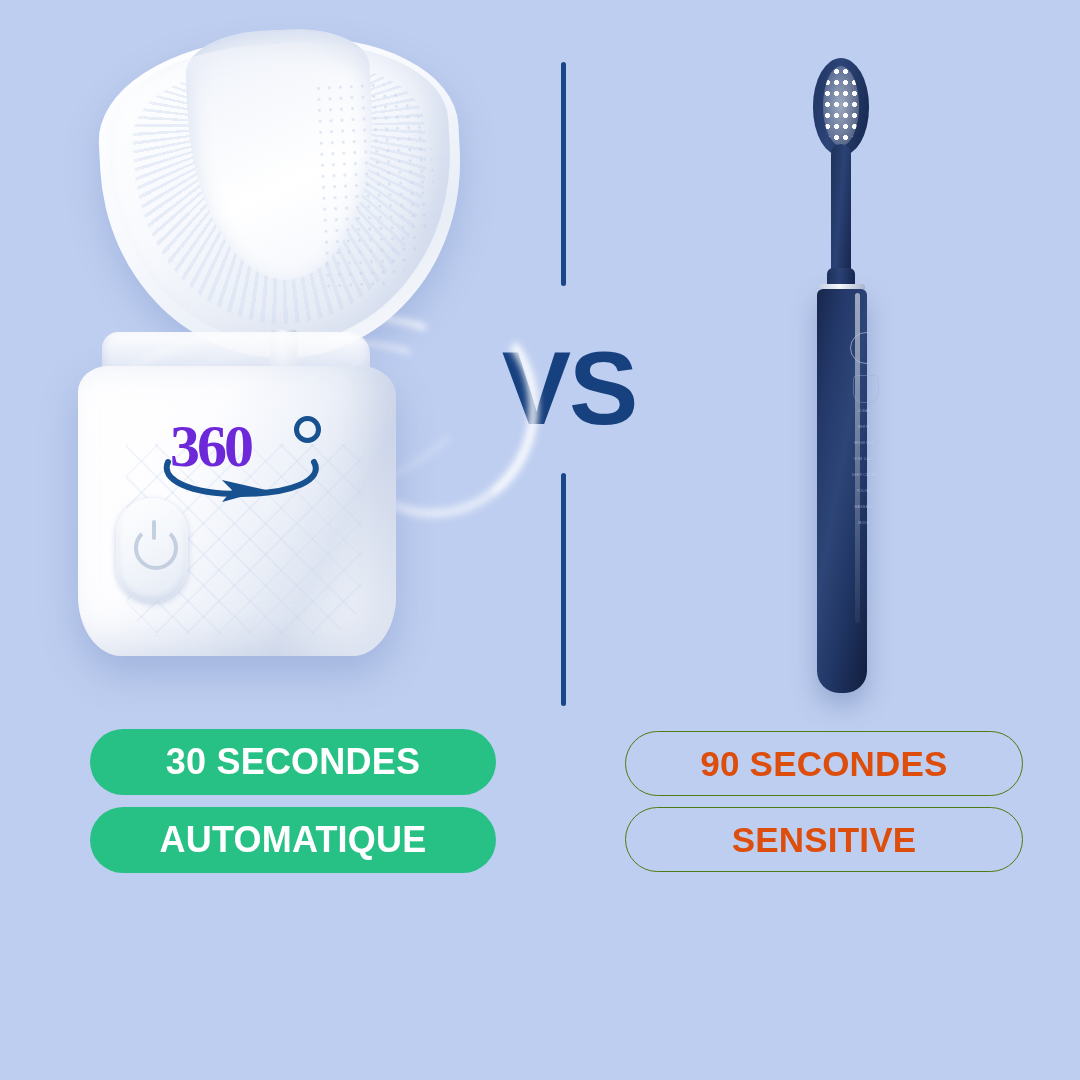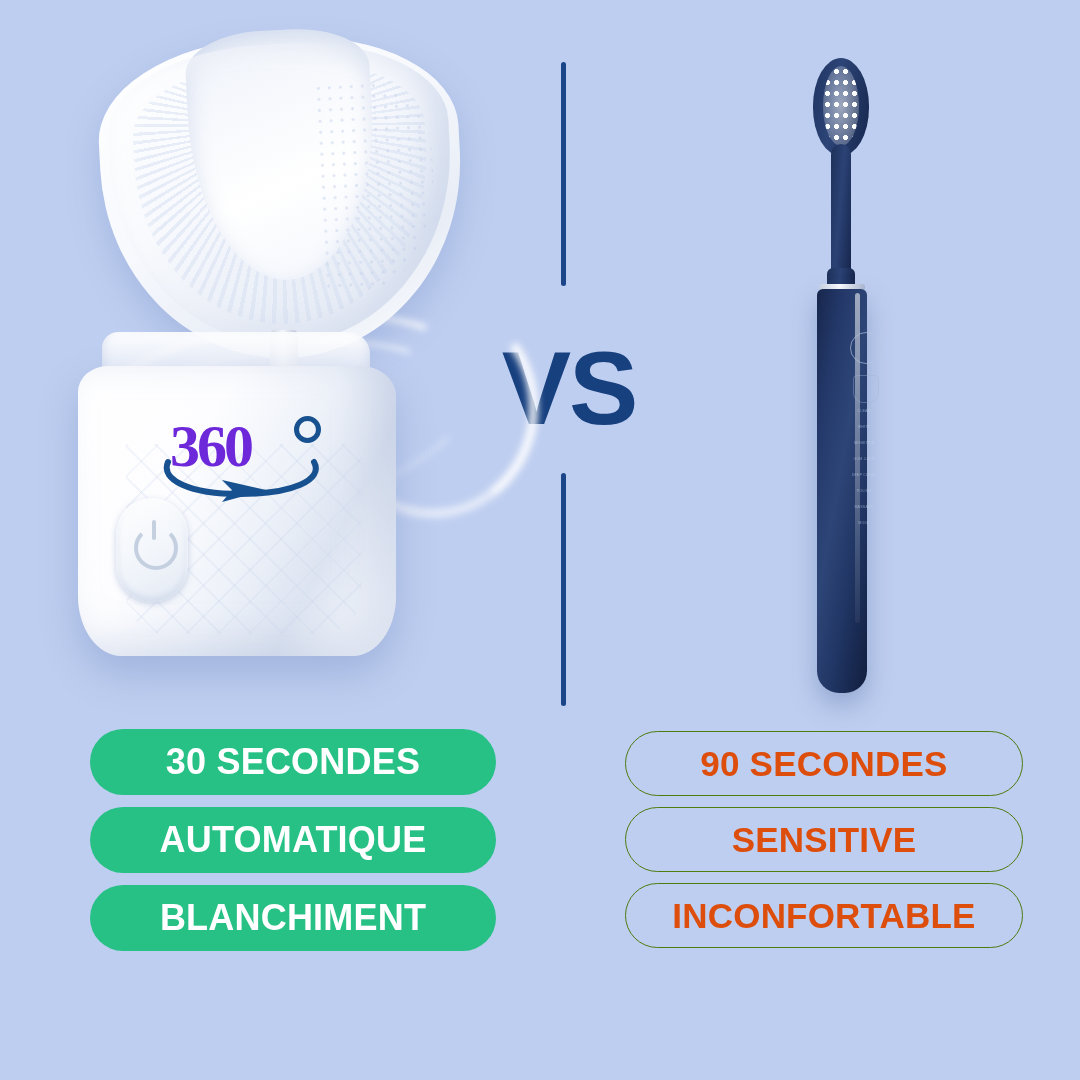--- a/index.html
+++ b/index.html
@@ -473,7 +473,6 @@
   <div class="pills left">
     <div class="pill pro">30 SECONDES</div>
     <div class="pill pro">AUTOMATIQUE</div>
-    <div class="pill pro">BLANCHIMENT</div>
   </div>
 
   <div class="pills right">

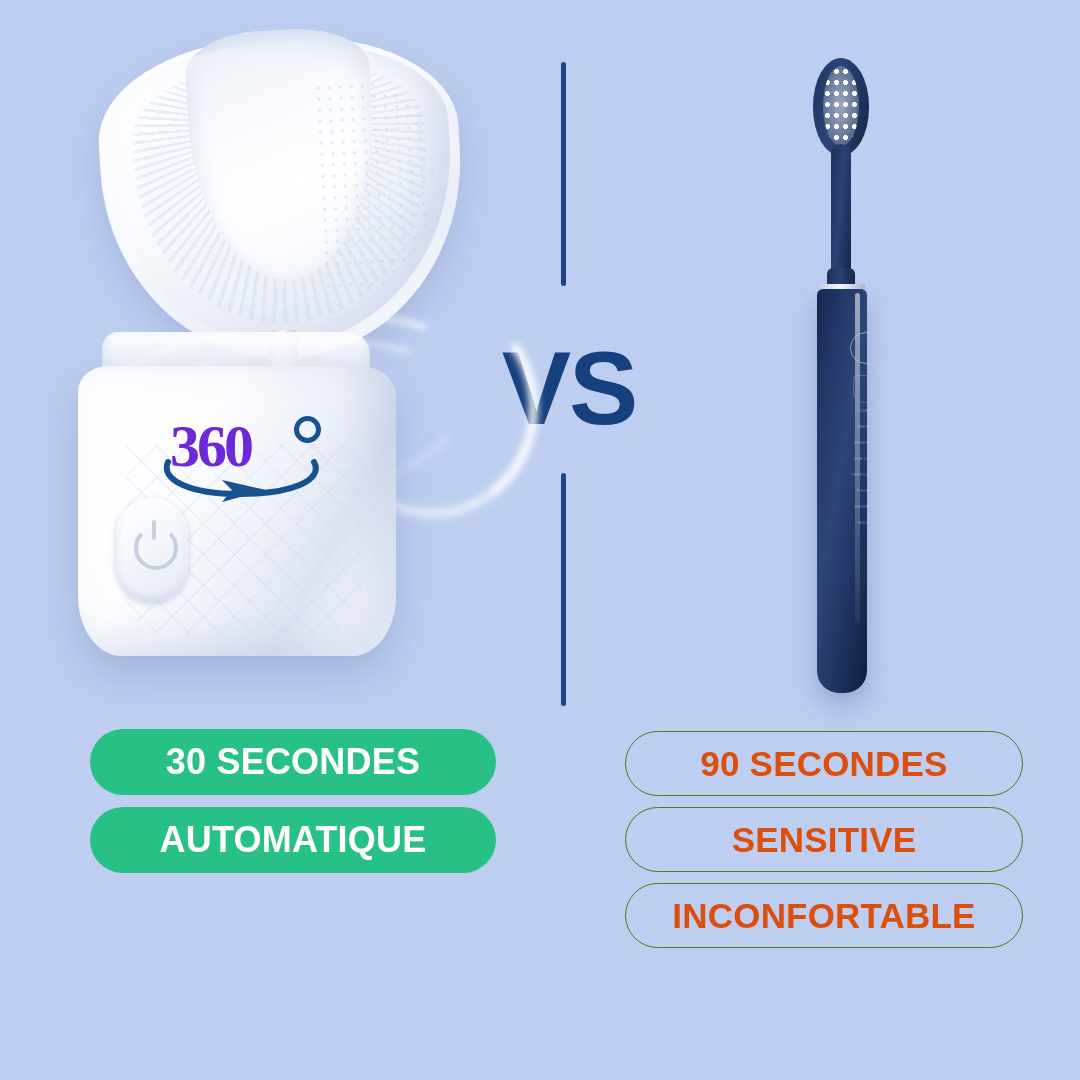--- a/index.html
+++ b/index.html
@@ -478,7 +478,6 @@
   <div class="pills right">
     <div class="pill con">90 SECONDES</div>
     <div class="pill con">SENSITIVE</div>
-    <div class="pill con">INCONFORTABLE</div>
   </div>
 
 </div>

